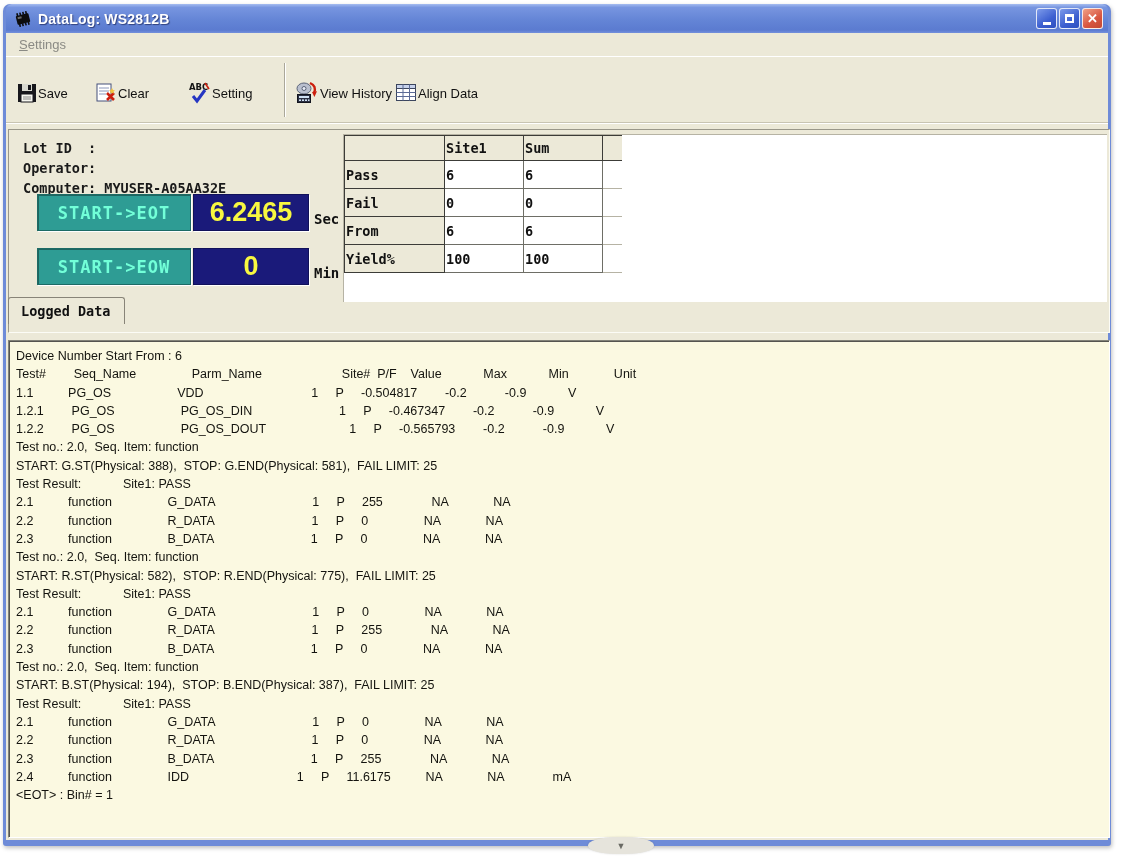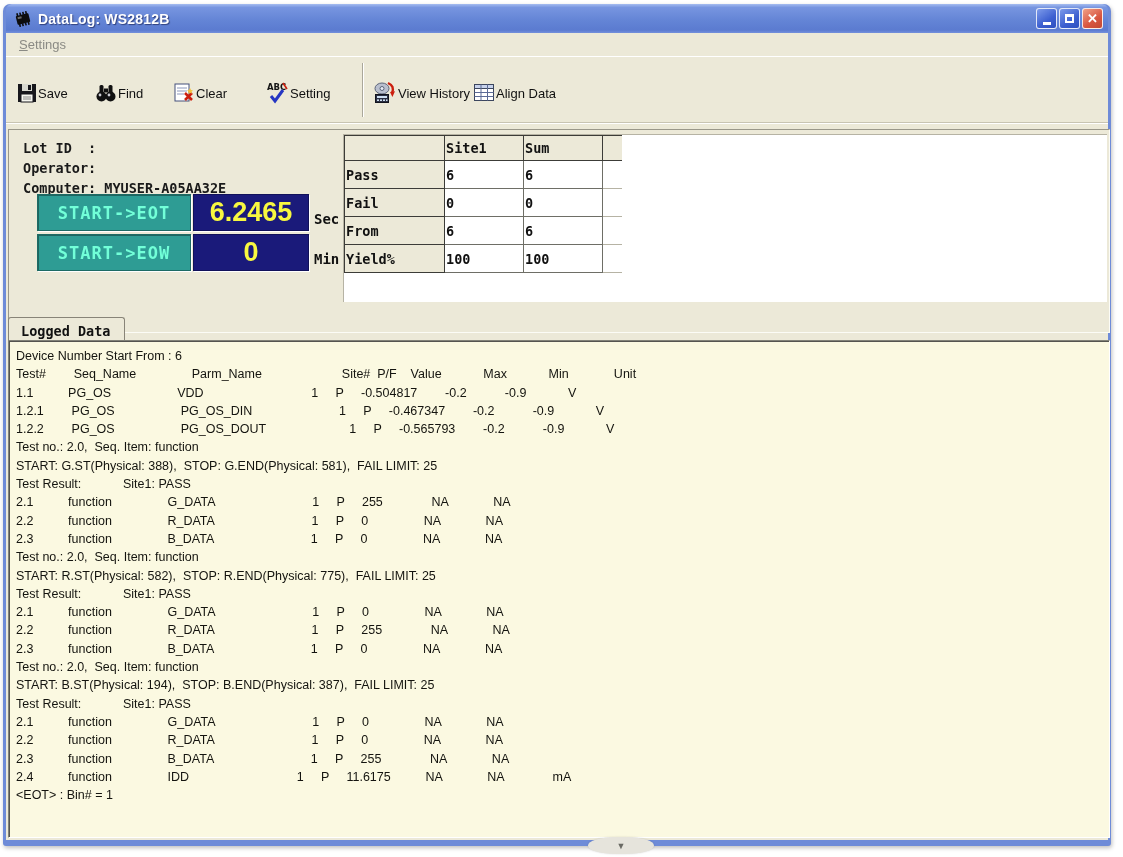--- a/index.html
+++ b/index.html
@@ -155,20 +155,6 @@
       </div>
 
 
-      <div class="tbtn w78">
-        <span class="icon">
-          <svg width="24" height="22" viewBox="0 0 24 22">
-            <rect x="5.5" y="3" width="4" height="9" rx="1.5" fill="#111"></rect>
-            <rect x="14.5" y="3" width="4" height="9" rx="1.5" fill="#111"></rect>
-            <rect x="10" y="6.5" width="4" height="4" fill="#111"></rect>
-            <circle cx="7.5" cy="14.5" r="5" fill="#111"></circle>
-            <circle cx="16.5" cy="14.5" r="5" fill="#111"></circle>
-            <circle cx="6" cy="13" r="1.4" fill="#cfcfd6"></circle>
-            <circle cx="15" cy="13" r="1.4" fill="#cfcfd6"></circle>
-          </svg>
-          </span>
-        <span class="lbl">Find</span>
-      </div>
 
       <div class="tbtn w92">
         <span class="icon">

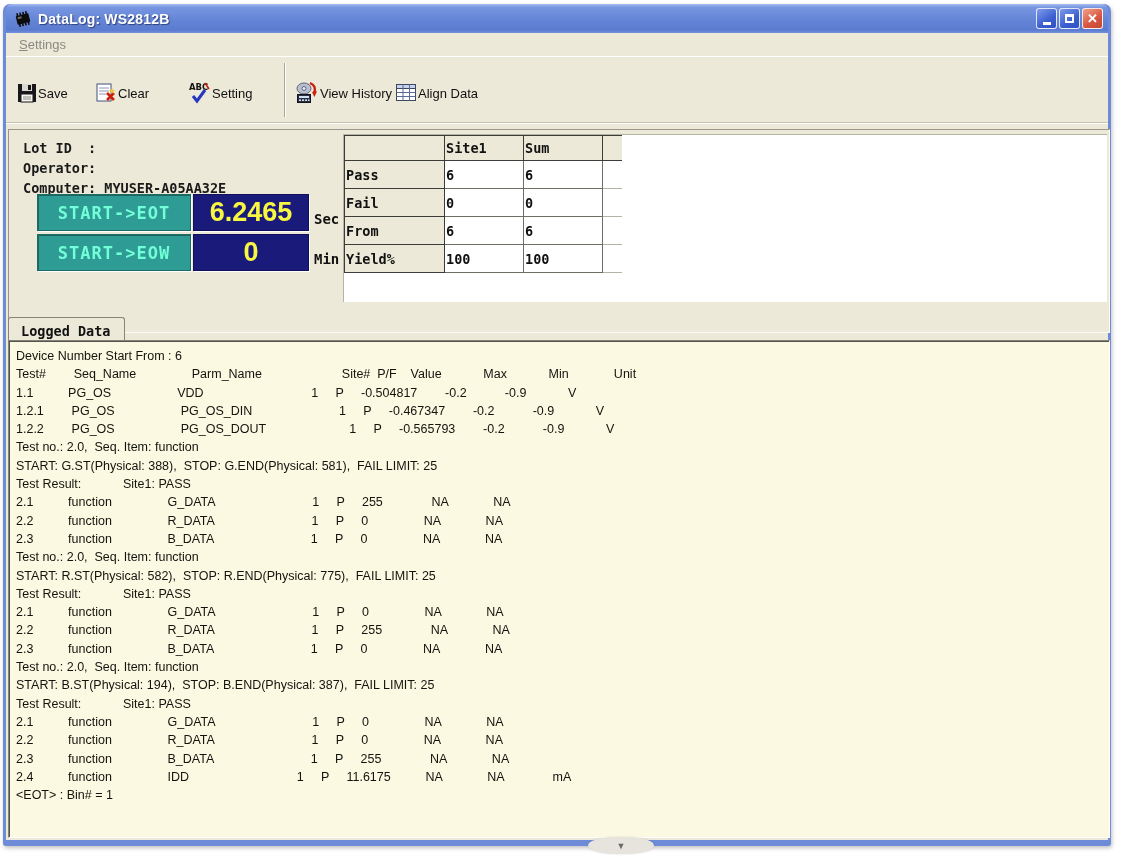--- a/index.html
+++ b/index.html
@@ -53,7 +53,7 @@
                 color:#1a1a1a; line-height:20px; white-space:pre; }
 
   .timer-group { position:absolute; left:28px; top:64px; }
-  .timer-row { display:flex; align-items:center; margin-bottom:3px; }
+  .timer-row { display:flex; align-items:center; margin-bottom:17px; }
   .timer-label { width:154px; height:37px; background:#2E9C94; color:#72FFD8;
                  border:1px solid #1d6b65; box-shadow:inset 1px 1px 0 rgba(0,0,0,.35), 1px 1px 0 #fff;
                  font-size:17px; font-weight:bold; letter-spacing:1px;

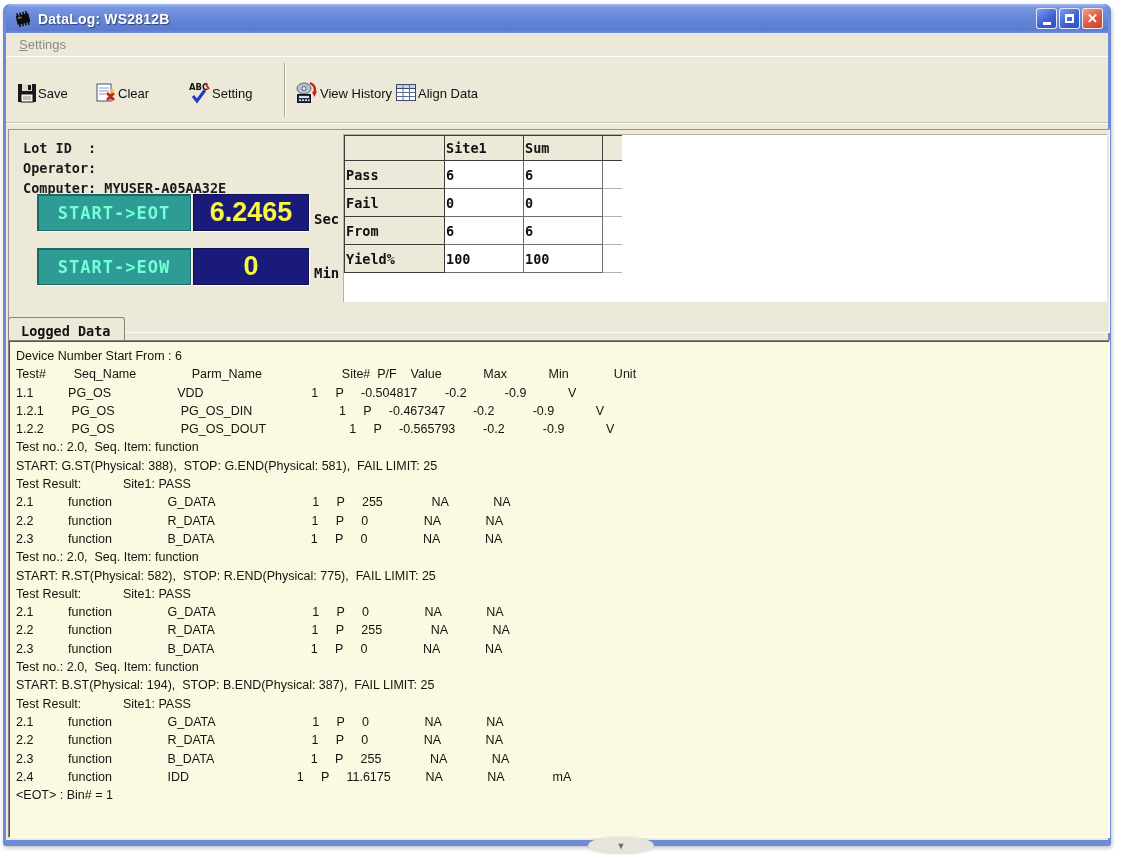--- a/index.html
+++ b/index.html
@@ -78,7 +78,7 @@
   .sum-table td.sel { background:#3465C8; color:#fff; }
 
   
-  .tab-row { position:absolute; left:2px; top:284px; height:27px; }
+  .tab-row { position:absolute; left:2px; top:264px; height:27px; }
   .tab { display:inline-block; height:27px; padding:5px 14px 0 12px; background:#ECE9D8;
          border:1px solid #888478; border-bottom:none; border-radius:3px 3px 0 0;
          font-size:13.5px; font-weight:600; color:#111; }

